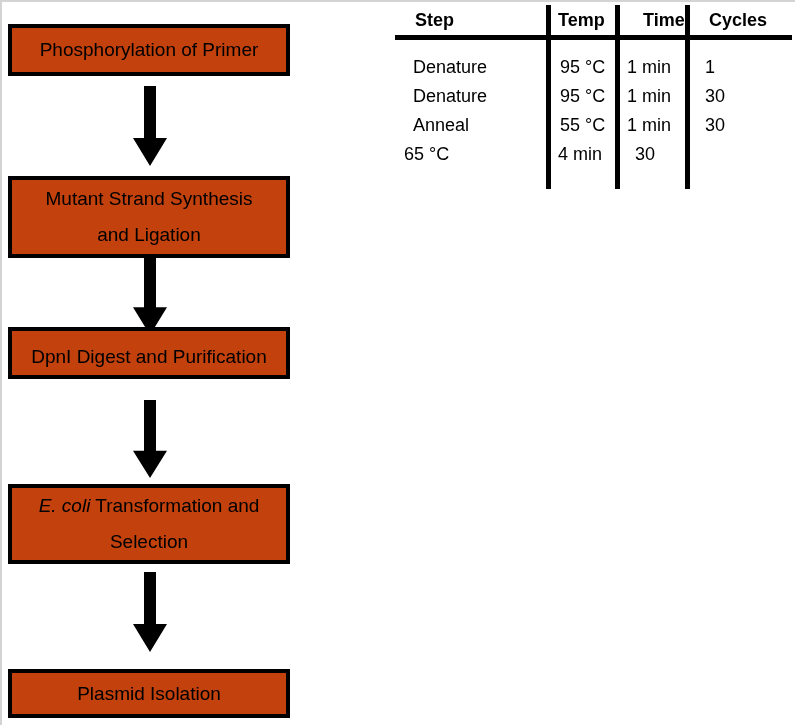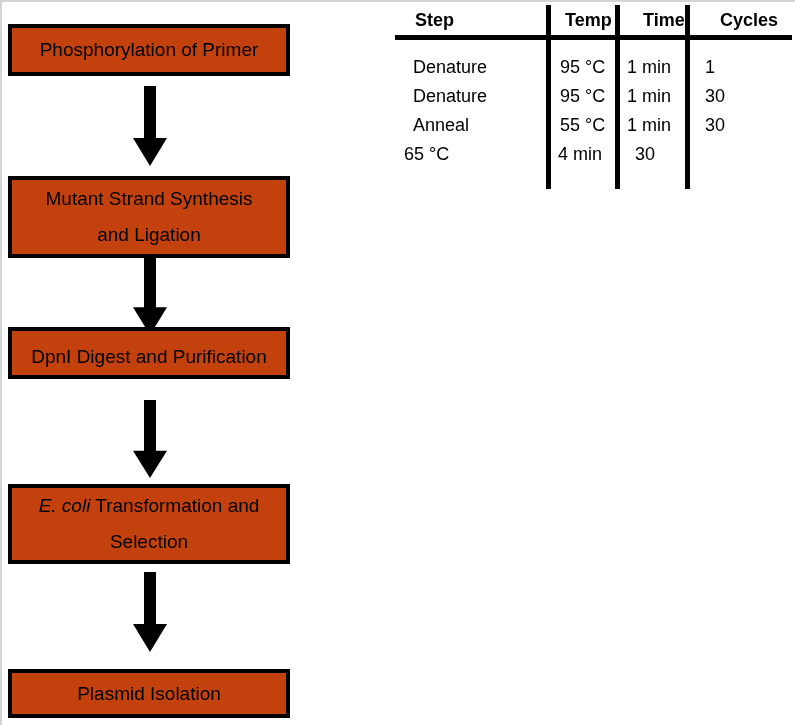--- a/index.html
+++ b/index.html
@@ -73,7 +73,7 @@
     height: 29px;
   }
   .c-step   { padding-left: 20px; }
-  .c-temp   { padding-left: 14px; }
+  .c-temp   { padding-left: 7px; }
   .c-time   { padding-left: 23px; }
   .c-cycles { padding-left: 30px; }
   .t-row .c-step   { padding-left: 18px; white-space: nowrap; }

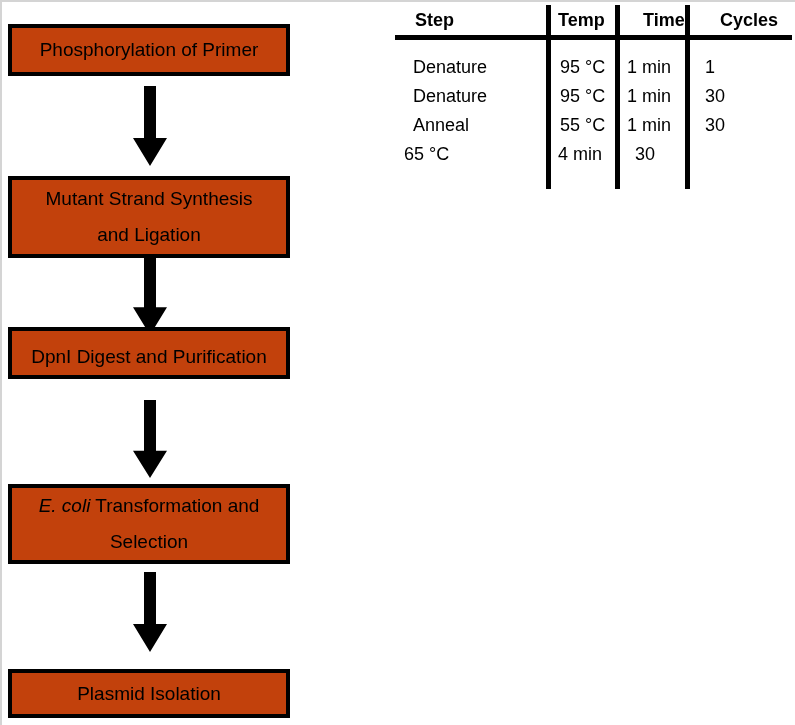--- a/index.html
+++ b/index.html
@@ -75,7 +75,7 @@
   .c-step   { padding-left: 20px; }
   .c-temp   { padding-left: 7px; }
   .c-time   { padding-left: 23px; }
-  .c-cycles { padding-left: 30px; }
+  .c-cycles { padding-left: 19px; }
   .t-row .c-step   { padding-left: 18px; white-space: nowrap; }
   .t-row .c-temp   { padding-left: 9px; }
   .t-row .c-time   { padding-left: 7px; }

